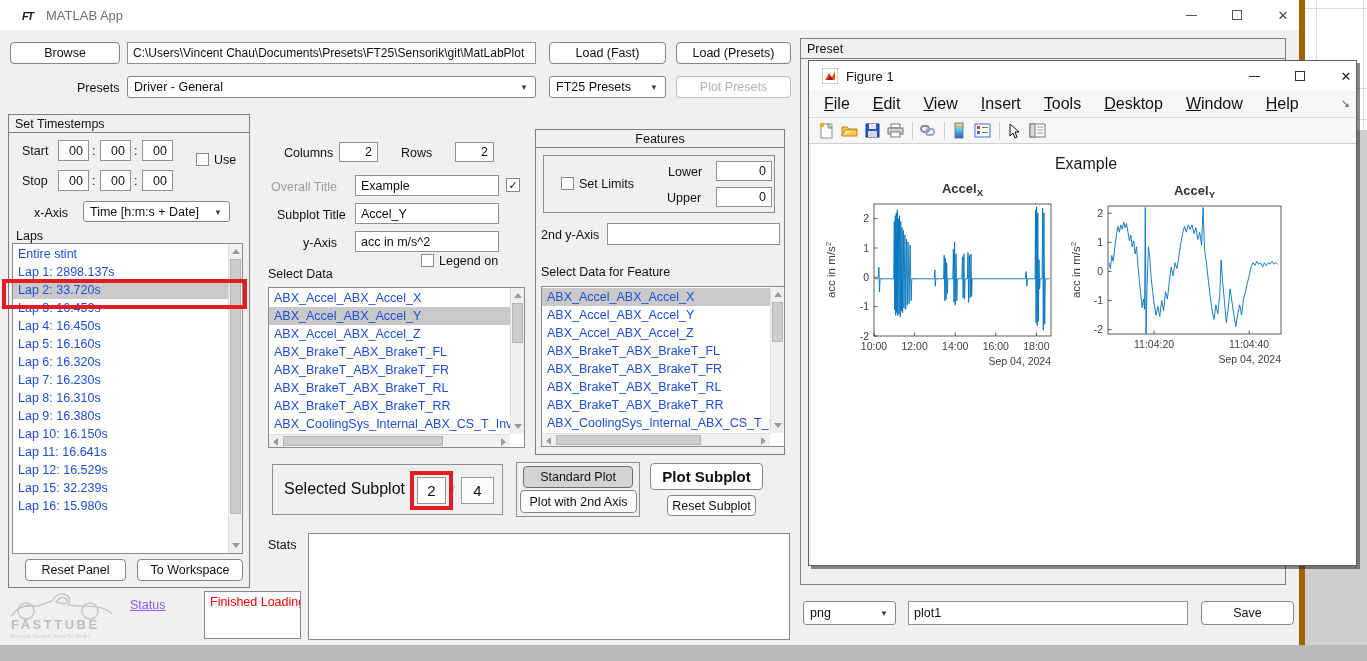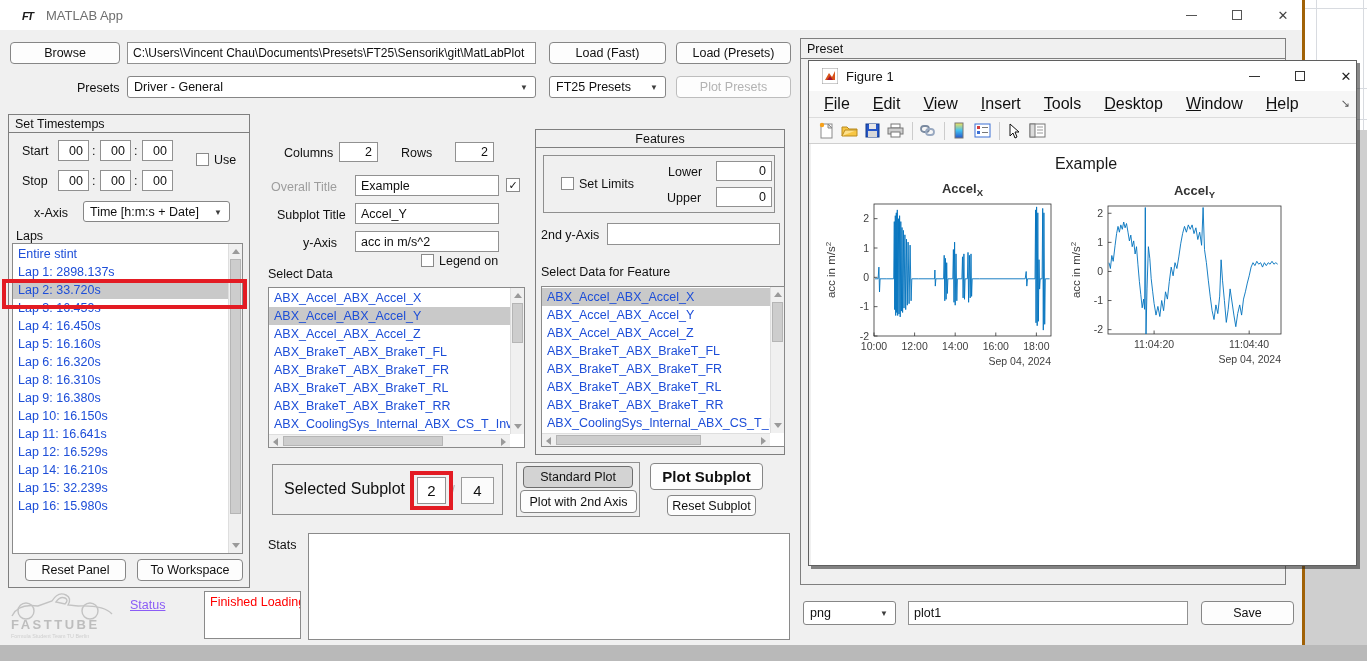--- a/index.html
+++ b/index.html
@@ -13,7 +13,7 @@
   .bg-bottom { position:absolute; left:0; top:645px; width:1367px; height:16px; background:#b9b9b9; }
 
   
-  .app { position:absolute; left:0; top:0; width:1305px; height:645px; background:#f0f0f0; border-right:3px solid #a16207; }
+  .app { position:absolute; left:0; top:0; width:1305px; height:645px; background:#f0f0f0; border-right:6px solid #a16207; }
   .app-titlebar { position:absolute; left:0; top:0; width:100%; height:30px; background:#ffffff; }
   .ft-logo { position:absolute; left:22px; top:10px; font-weight:900; font-size:11px; letter-spacing:-1.5px; color:#1b1b1b; font-style:italic; }
   .app-title { position:absolute; left:46px; top:8px; font-size:13px; color:#6f6f6f; }

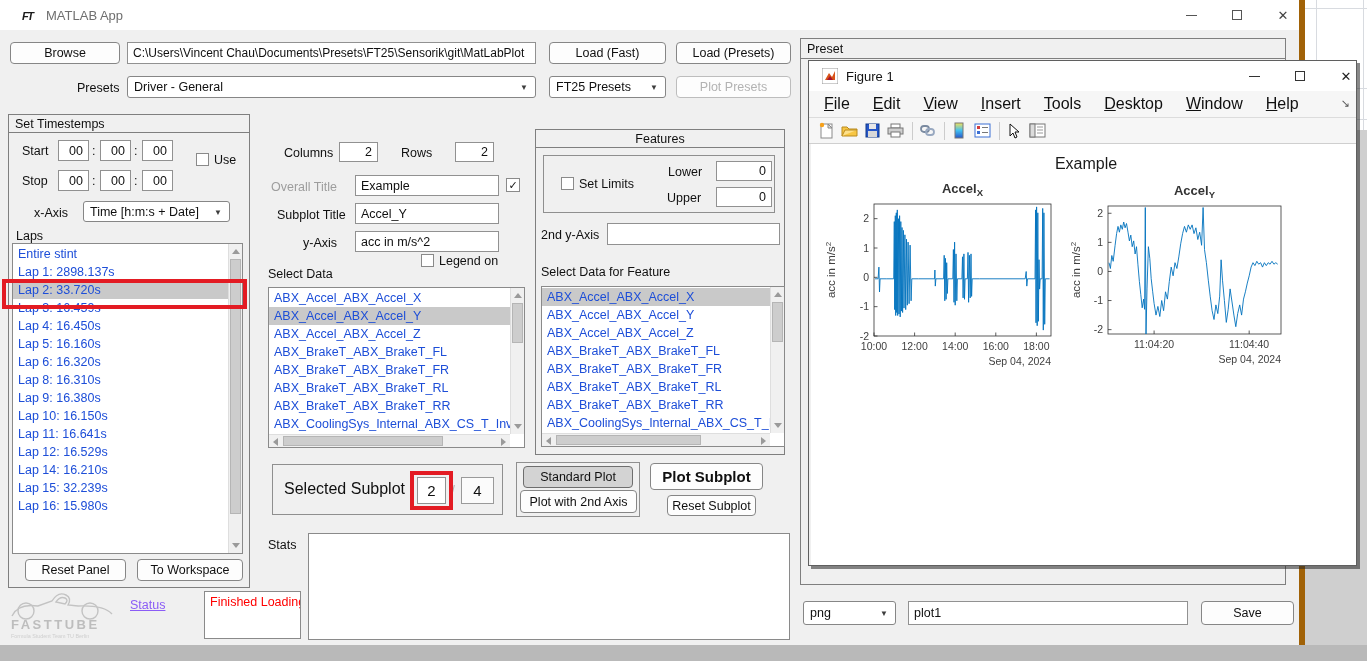--- a/index.html
+++ b/index.html
@@ -166,6 +166,7 @@
           <div class="list-item">Lap 4: 16.450s</div>
           <div class="list-item">Lap 5: 16.160s</div>
           <div class="list-item">Lap 6: 16.320s</div>
+          <div class="list-item">Lap 7: 16.230s</div>
           <div class="list-item">Lap 8: 16.310s</div>
           <div class="list-item">Lap 9: 16.380s</div>
           <div class="list-item">Lap 10: 16.150s</div>

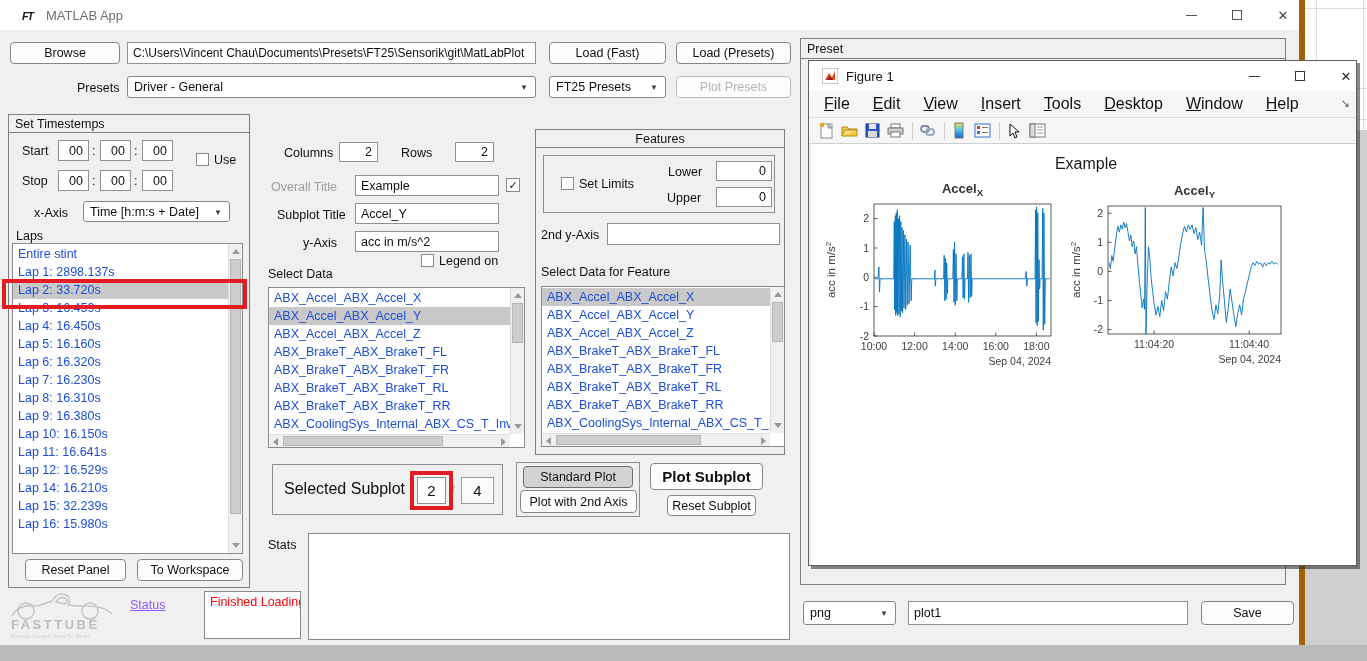--- a/index.html
+++ b/index.html
@@ -172,7 +172,6 @@
           <div class="list-item">Lap 10: 16.150s</div>
           <div class="list-item">Lap 11: 16.641s</div>
           <div class="list-item">Lap 12: 16.529s</div>
-          <div class="list-item">Lap 14: 16.210s</div>
           <div class="list-item">Lap 15: 32.239s</div>
           <div class="list-item">Lap 16: 15.980s</div>
         </div>

